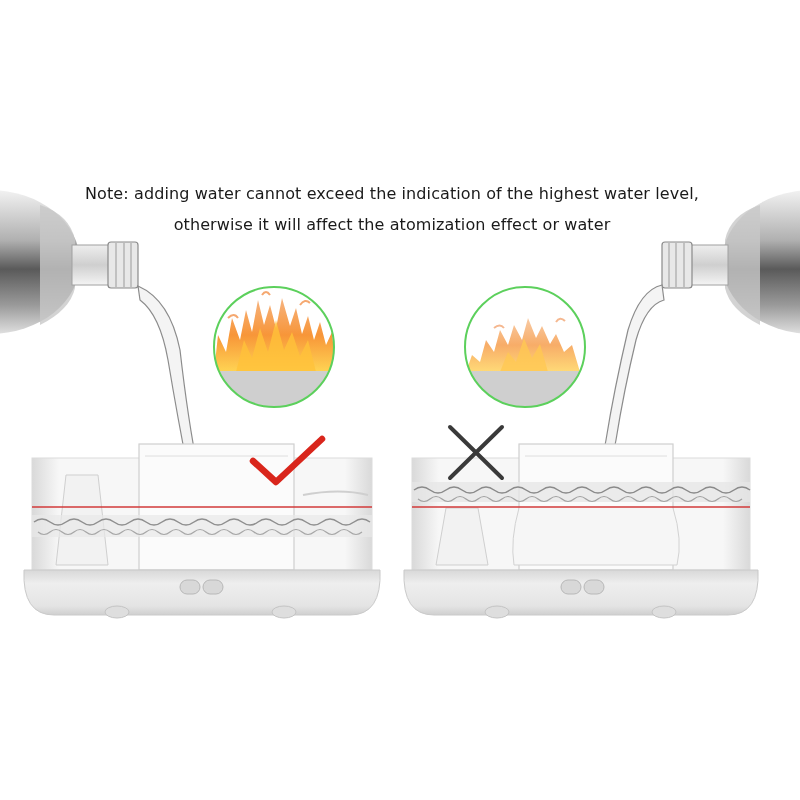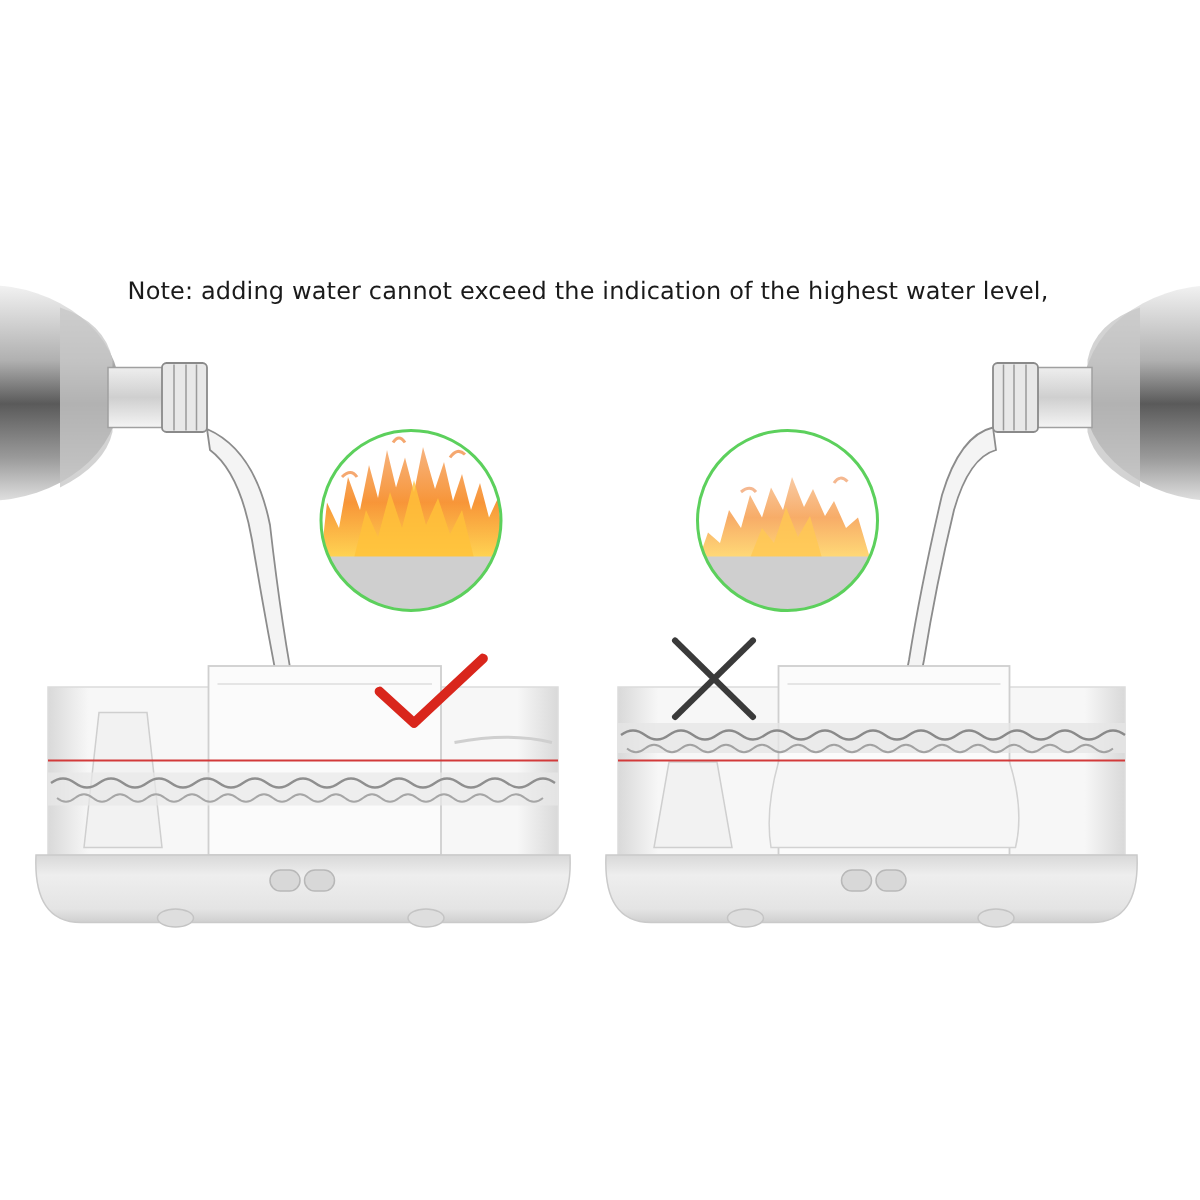--- a/index.html
+++ b/index.html
@@ -13,6 +13,7 @@
 
 <div class="note">
   <div>Note: adding water cannot exceed the indication of the highest water level,</div>
+  <div>otherwise it will affect the atomization effect or water</div>
 </div>
 
 <svg class="scene" width="800" height="800" viewBox="0 0 800 800" xmlns="http://www.w3.org/2000/svg">

